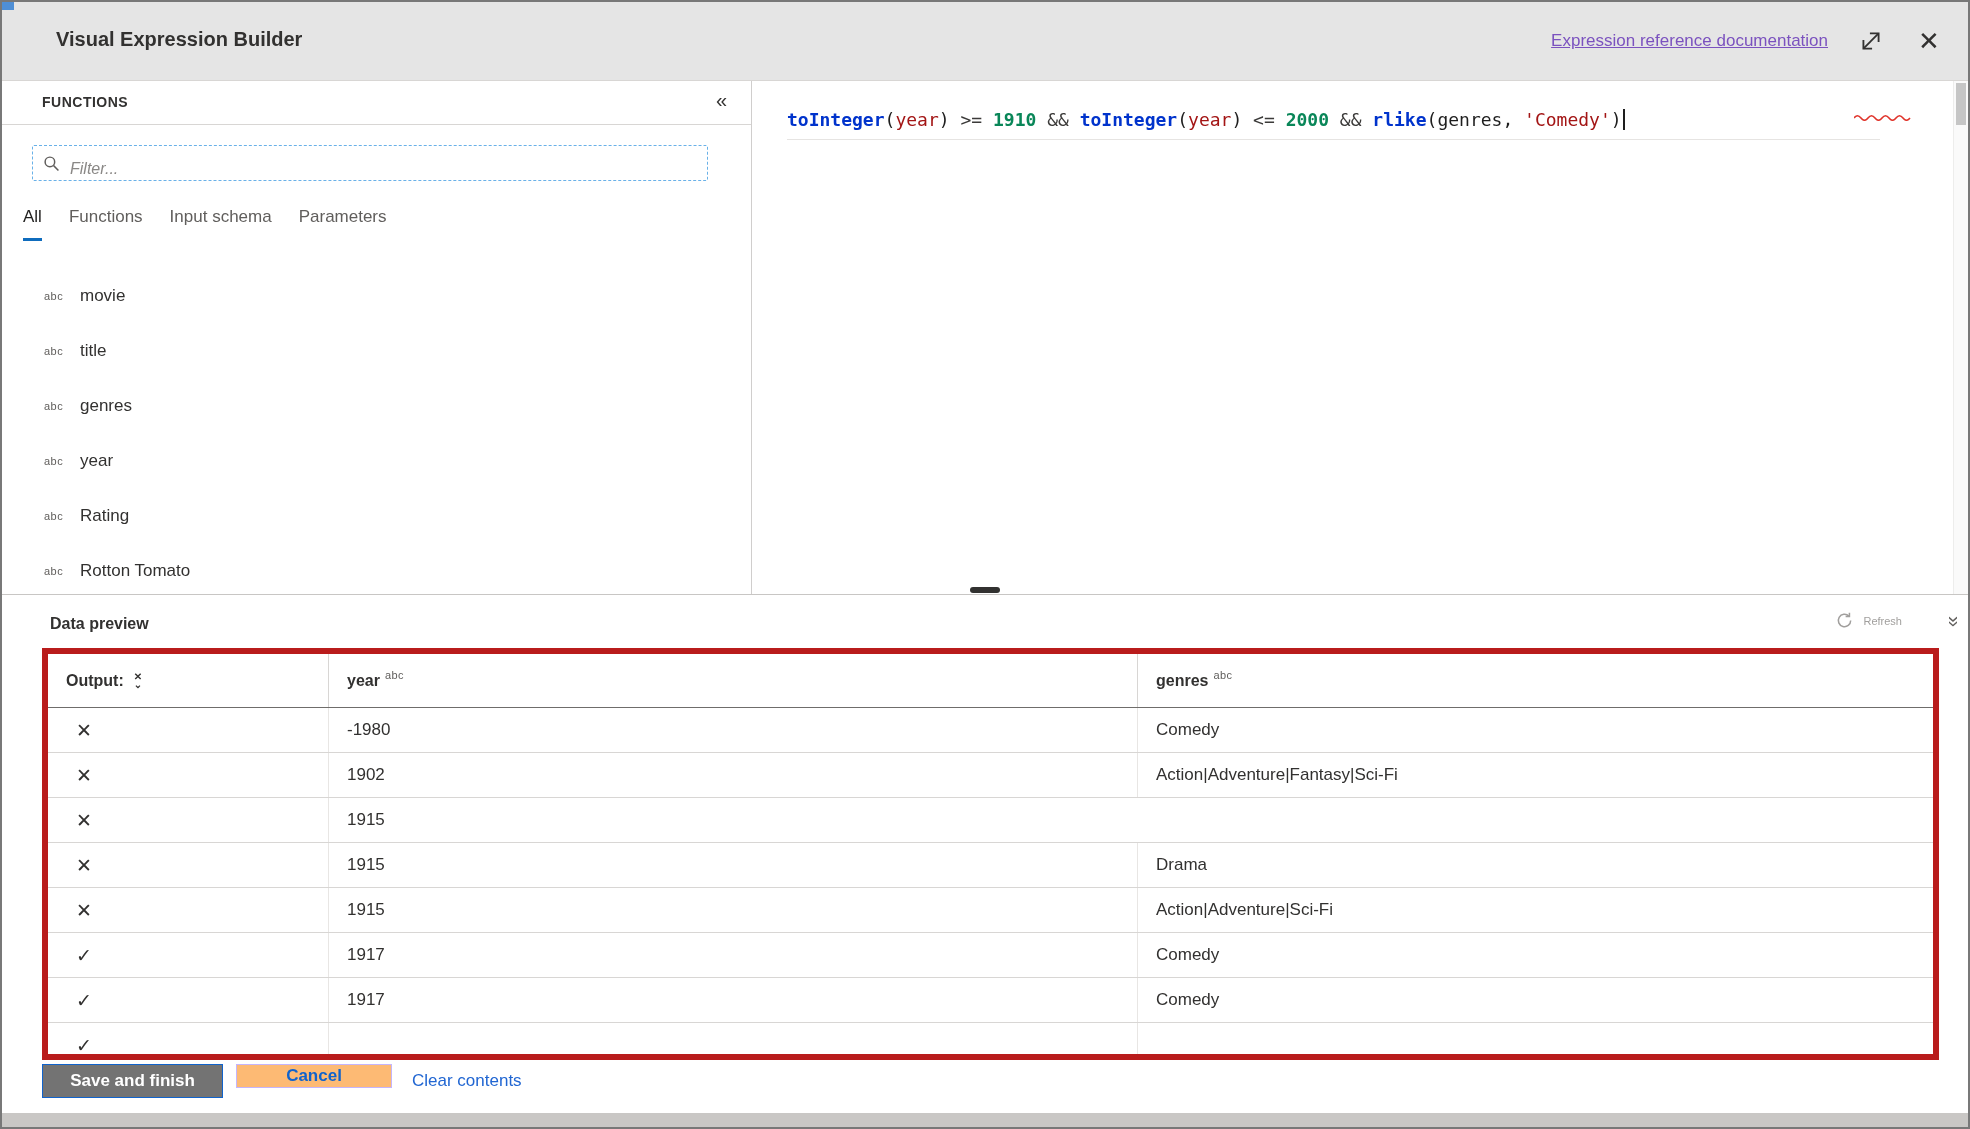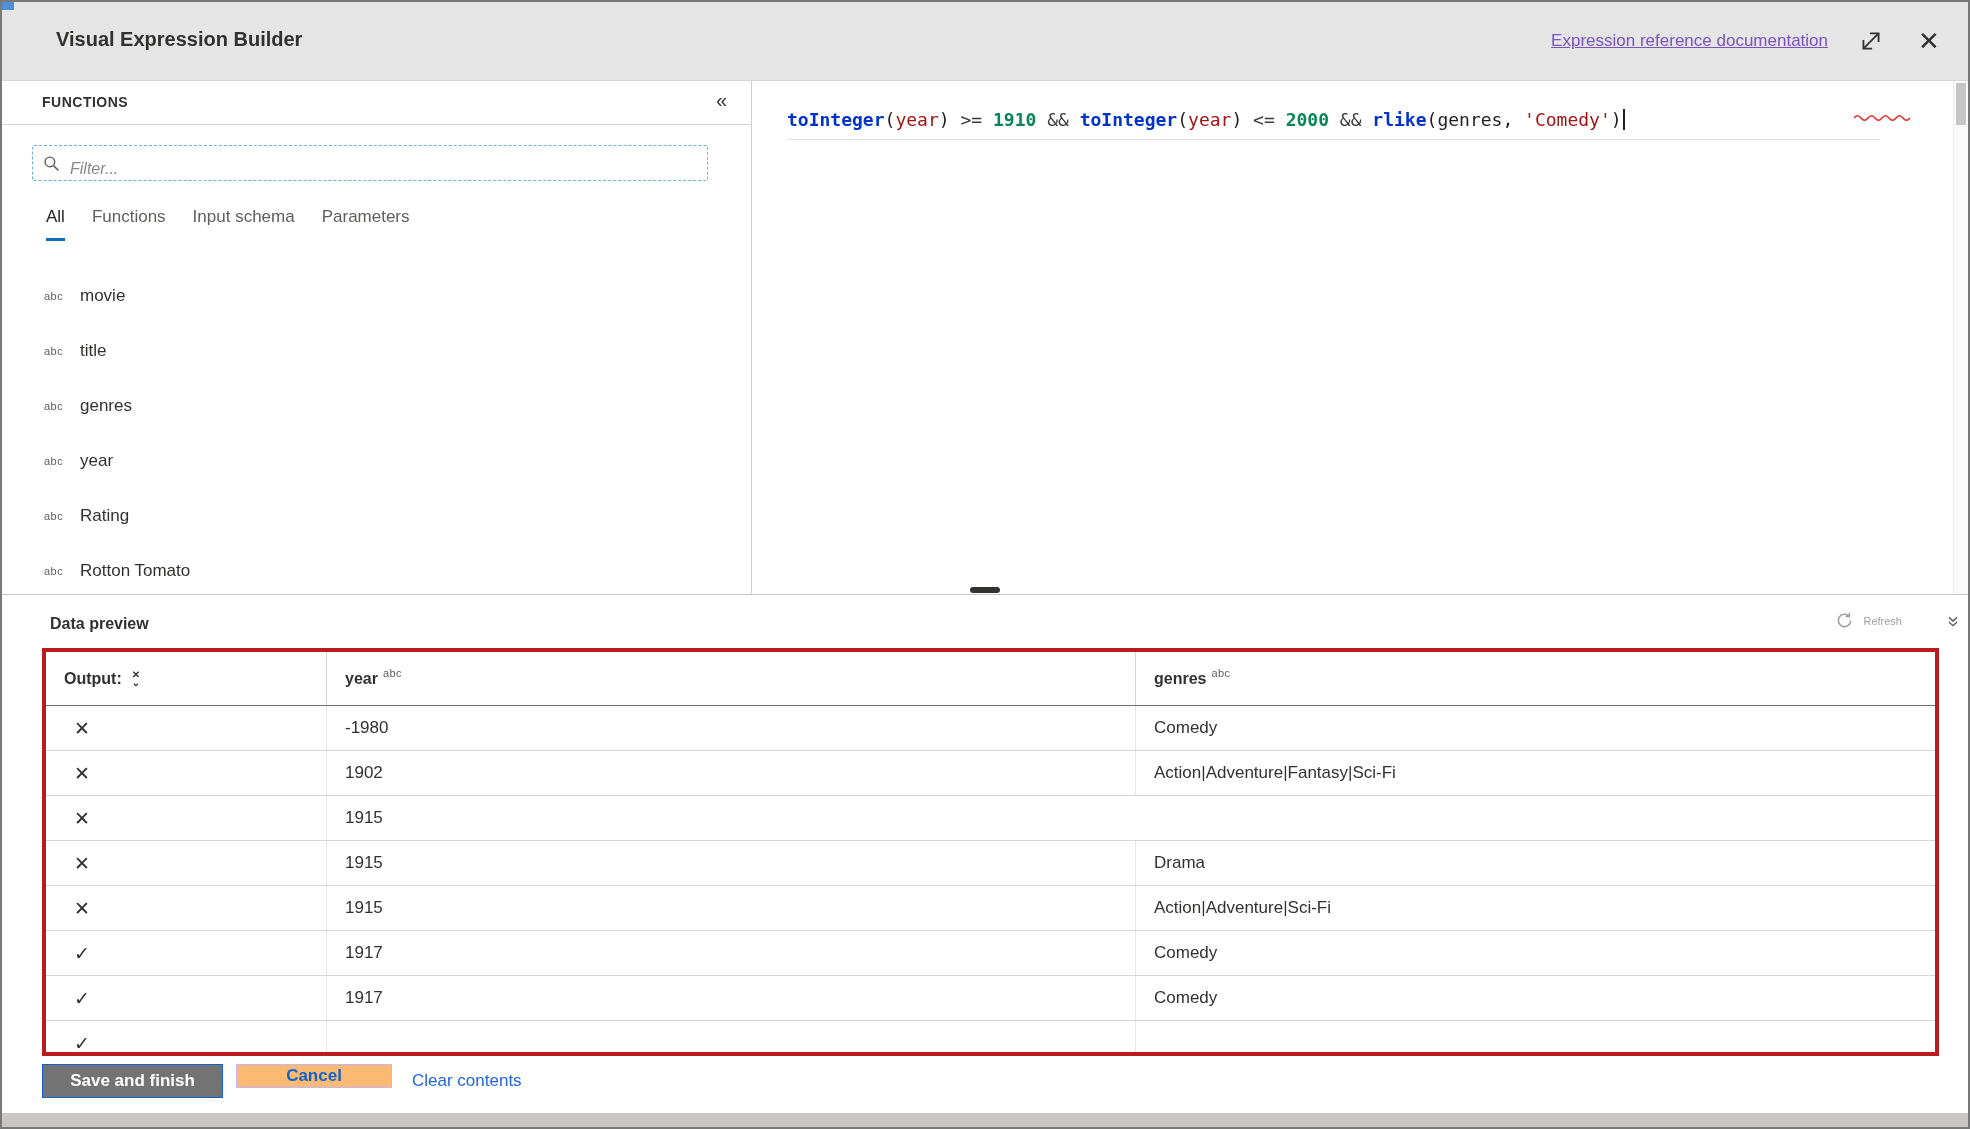--- a/index.html
+++ b/index.html
@@ -23,7 +23,7 @@
   .filter-box{margin:20px 43px 0 30px;height:36px;border:1px dashed #69b1e8;border-radius:2px;display:flex;align-items:center;padding:0 10px;box-sizing:border-box;}
   .filter-box input{border:none;outline:none;flex:1;font-size:16px;margin-left:8px;color:#0f766e;font-family:"Liberation Sans",sans-serif;background:transparent;margin-top:12px;}
   .filter-box input::placeholder{font-style:italic;color:#8a8886;}
-  .tabs{margin:26px 0 0 44px;display:flex;gap:27px;height:34px;}
+  .tabs{margin:26px 0 0 21px;display:flex;gap:27px;height:34px;}
   .tab{font-size:17px;color:#605e5c;padding-bottom:7px;cursor:pointer;border-bottom:3px solid transparent;}
   .tab.active{color:#201f1e;border-bottom-color:#0f6cbd;font-weight:400;}
   .schema-list{margin-top:27px;}

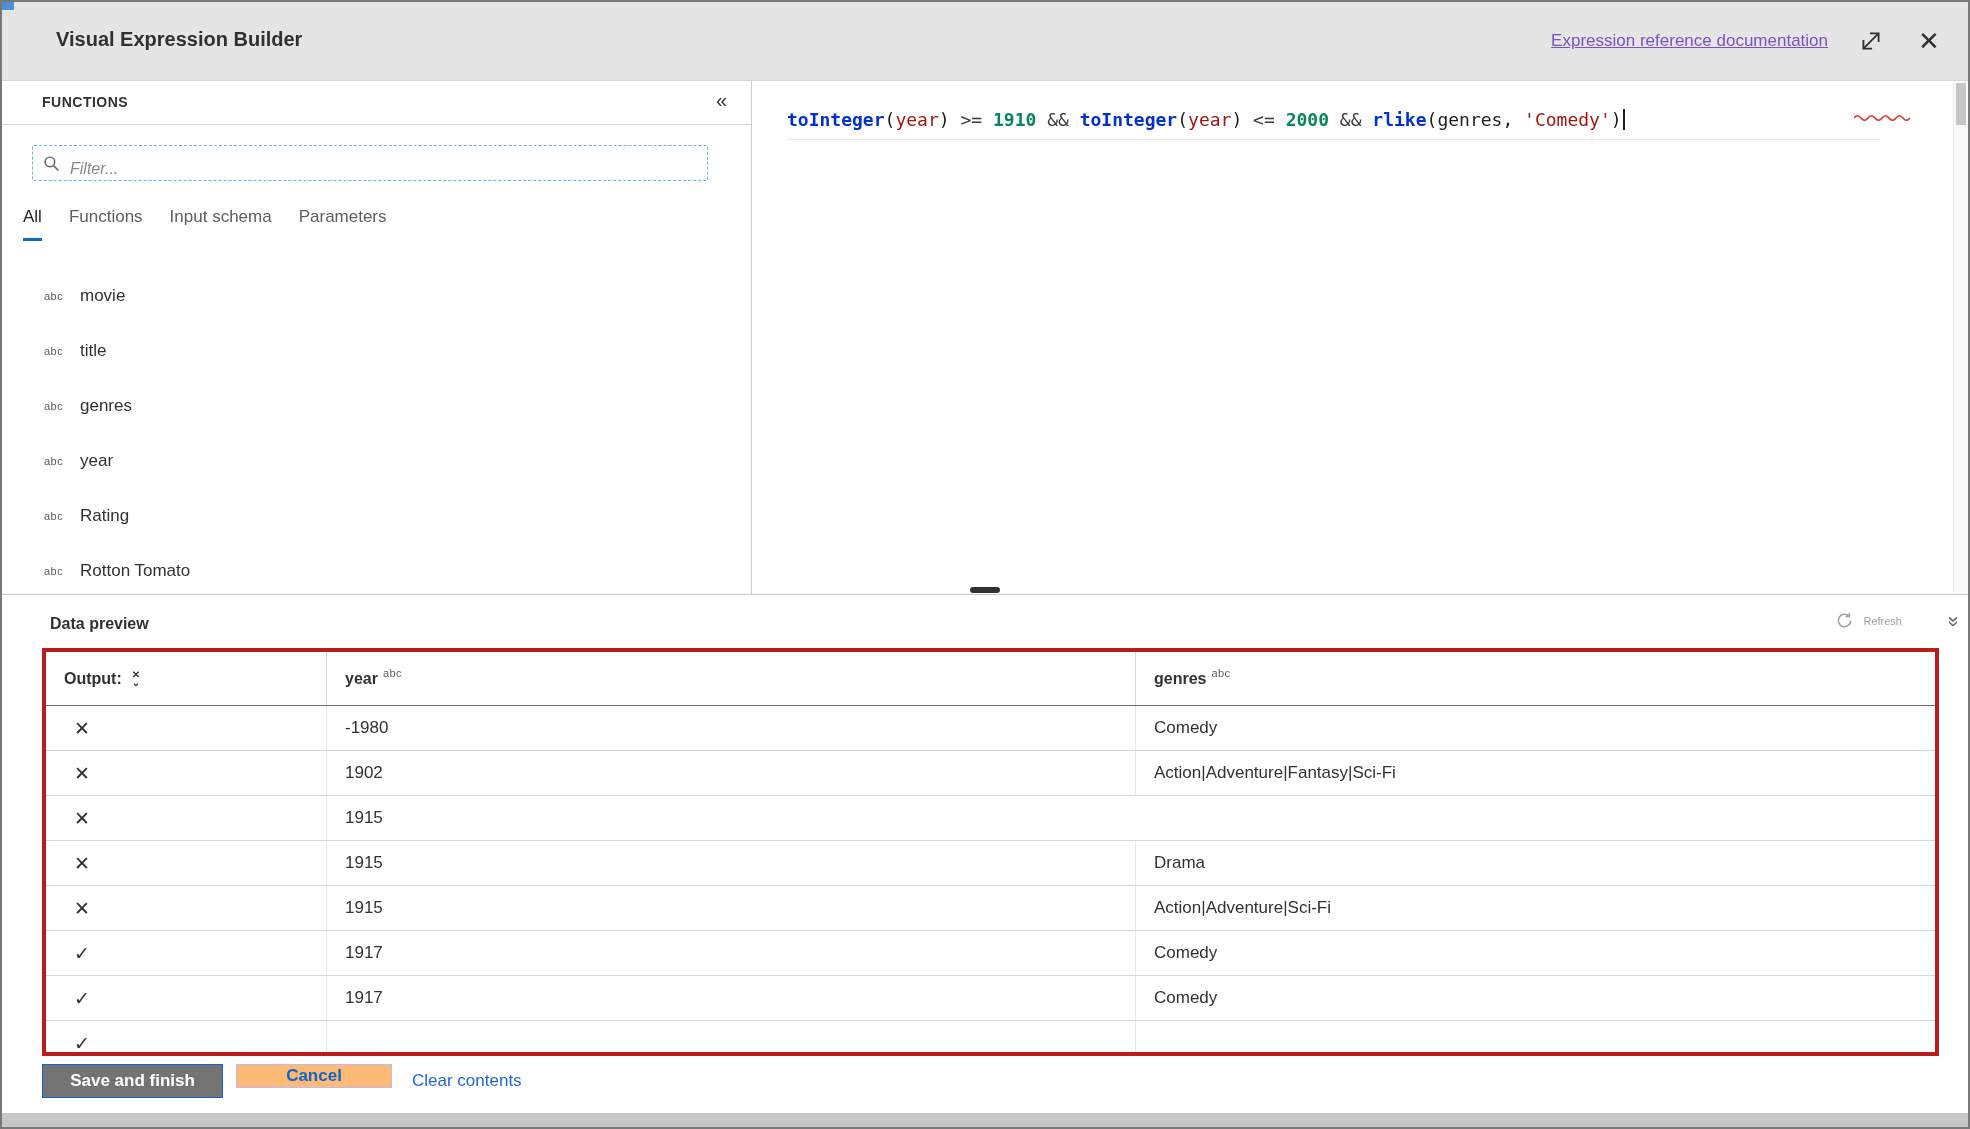--- a/index.html
+++ b/index.html
@@ -56,7 +56,7 @@
   .refresh-btn{position:absolute;right:66px;top:9px;display:flex;align-items:center;gap:9px;color:#a19f9d;font-size:11px;cursor:default;}
   .dbl-chevron{position:absolute;right:8px;top:8px;font-size:20px;color:#605e5c;transform:rotate(90deg);cursor:pointer;}
 
-  .ptable{position:absolute;top:646px;left:40px;right:29px;border:4px solid #b91c1c;box-sizing:border-box;background:#fff;}
+  .ptable{position:absolute;top:646px;left:40px;right:29px;border:6px solid #b91c1c;box-sizing:border-box;background:#fff;}
   .thead{display:grid;grid-template-columns:280px 809px 1fr;height:53px;border-bottom:1px solid #6f6d6b;align-items:center;}
   .th{font-size:16px;font-weight:700;color:#323130;padding-left:18px;display:flex;align-items:center;height:100%;box-sizing:border-box;}
   .th + .th{border-left:1px solid #d8d6d4;}

